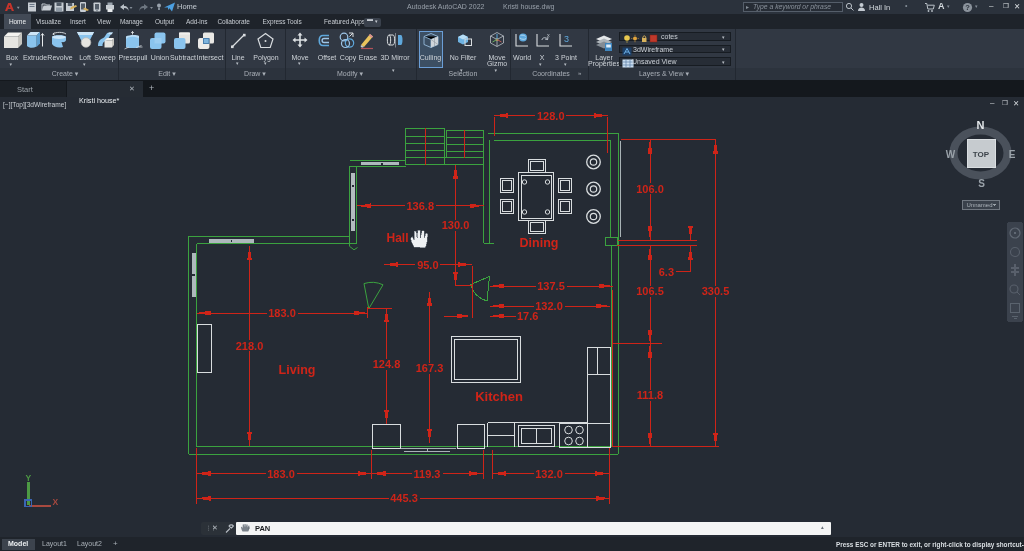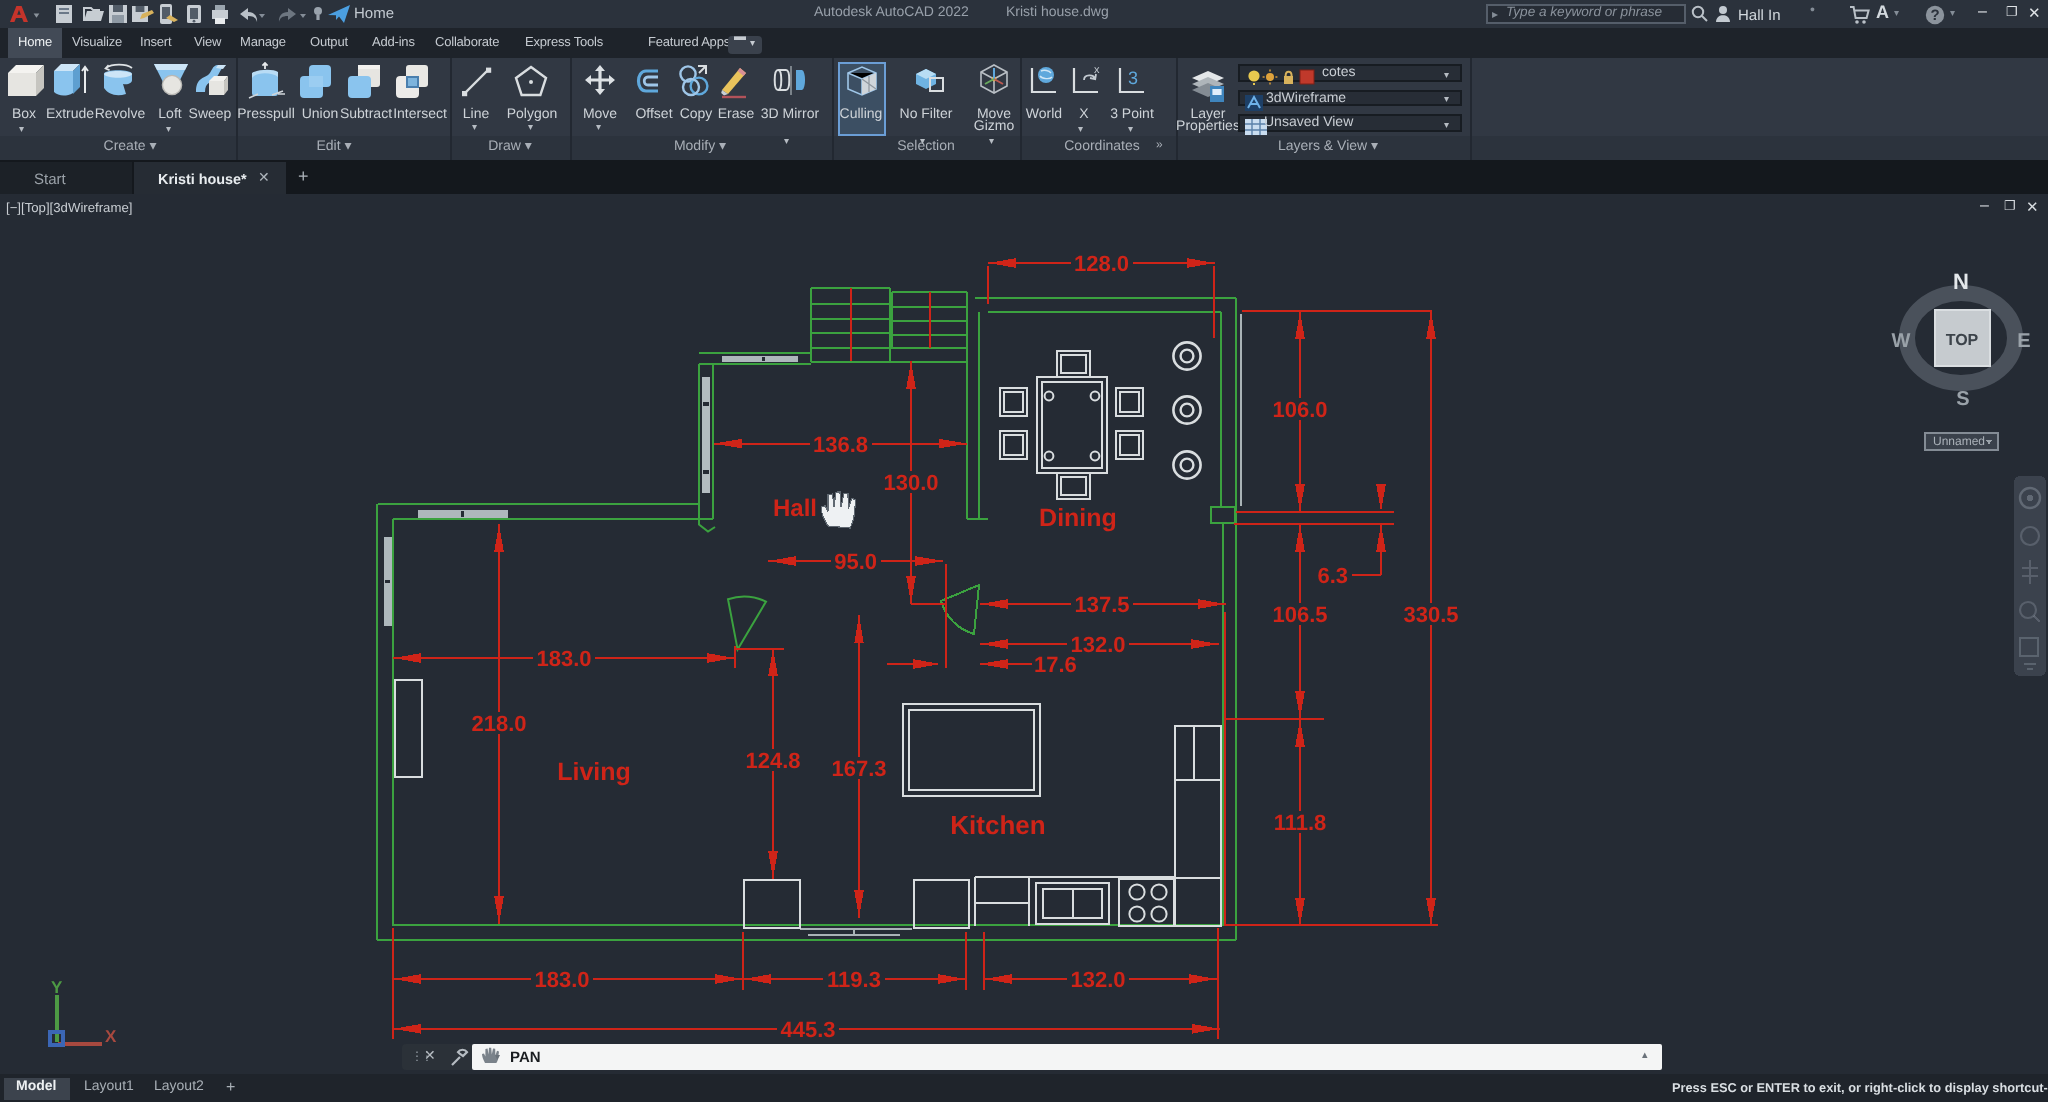--- a/index.html
+++ b/index.html
@@ -581,7 +581,7 @@
     <div class="ab" style="left:0;top:1px;width:66px;height:16px;background:#1c2127"></div>
     <span class="ab" style="left:17px;top:5px;font-size:7.5px;color:#9aa1a8">Start</span>
     <div class="ab" style="left:67px;top:1px;width:76px;height:16px;background:#262c34"></div>
-    <span class="ab" style="left:79px;top:5px;font-size:7.2px;font-weight:bold;color:#e8ecef">Kristi house*</span>
+    <span class="ab" style="left:79px;top:16px;font-size:7.2px;font-weight:normal;color:#e8ecef">Kristi house*</span>
     <span class="ab" style="left:129px;top:4.5px;font-size:7px;color:#aeb5bc">✕</span>
     <span class="ab" style="left:149px;top:3px;font-size:9px;color:#aeb5bc">+</span>
   </div>

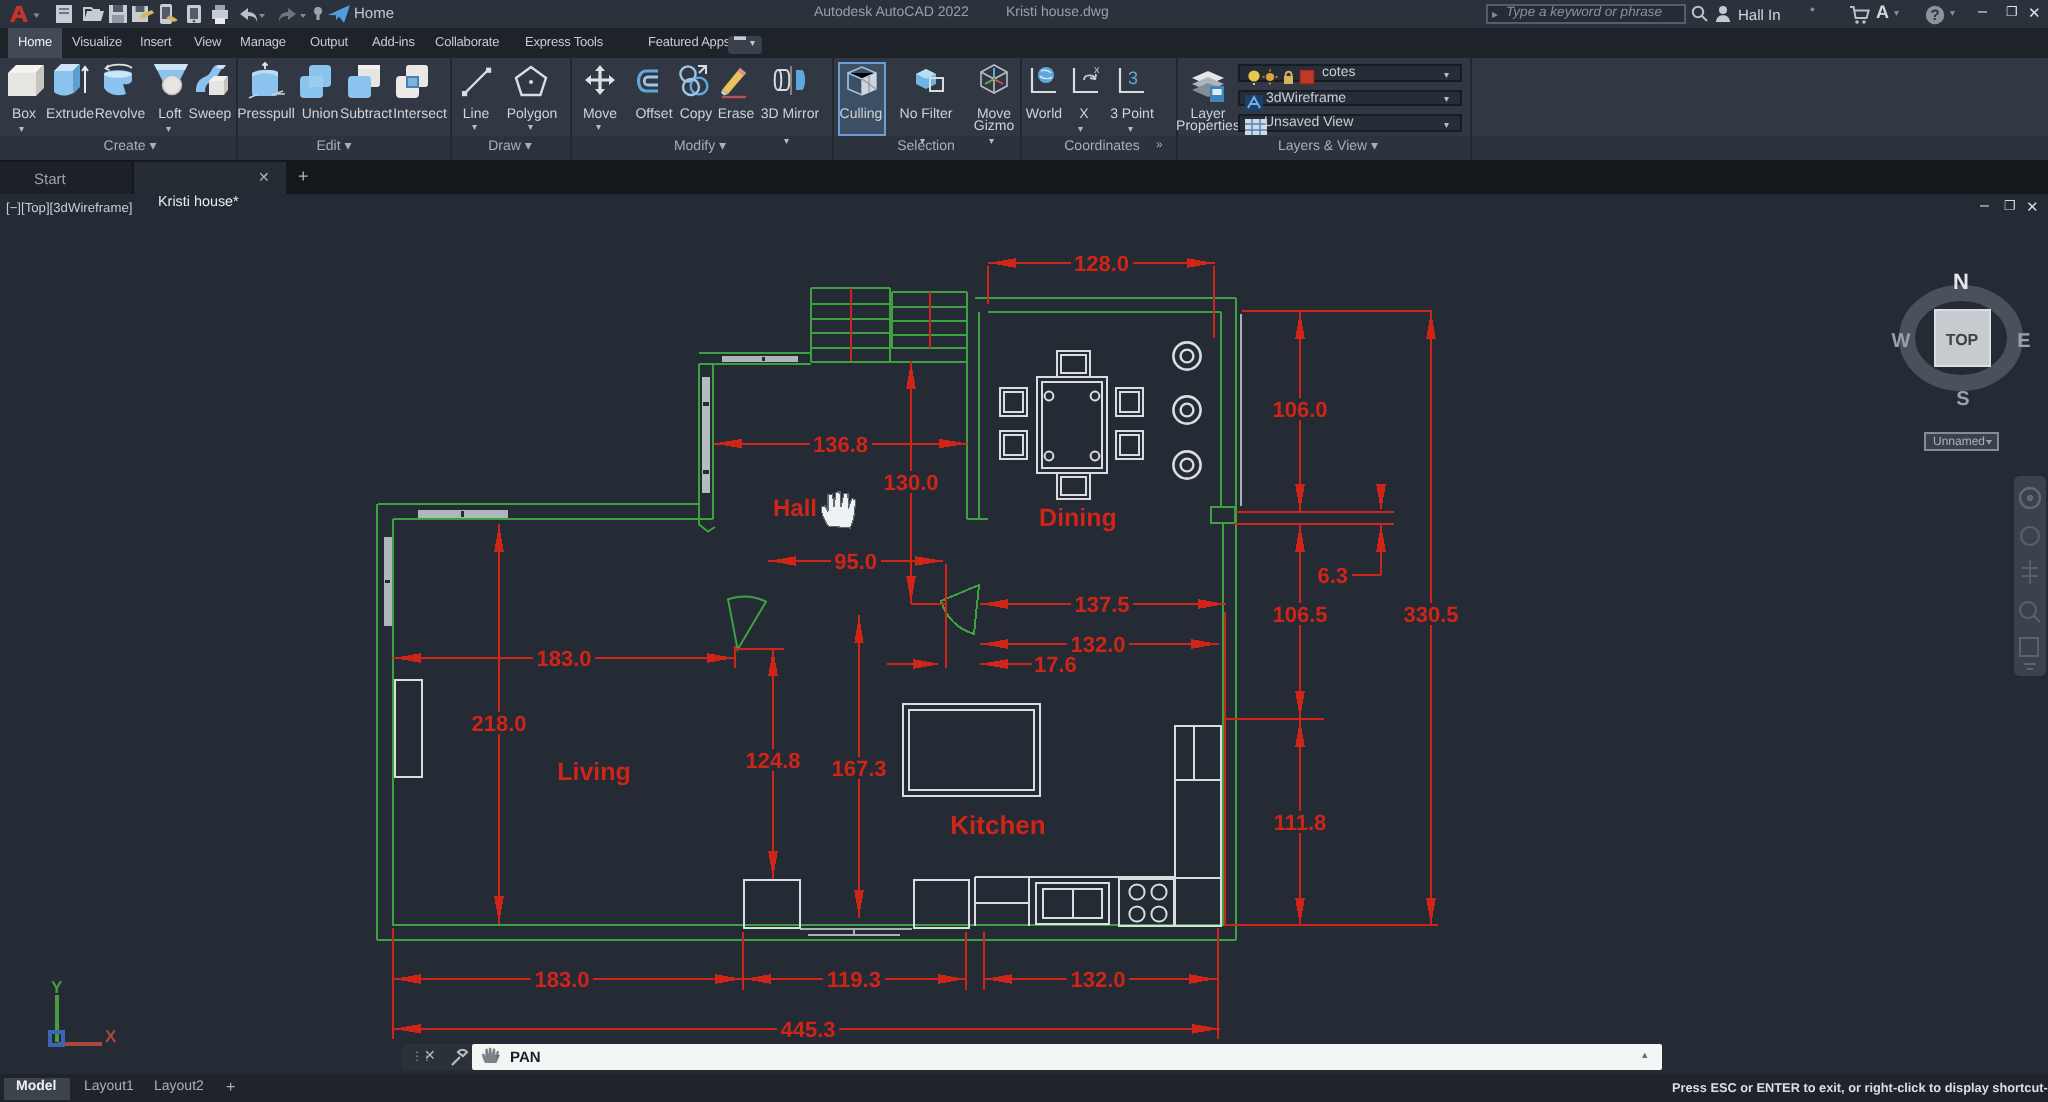--- a/index.html
+++ b/index.html
@@ -14,7 +14,7 @@
 svg{position:absolute;top:0;left:0}
 </style></head><body>
 <div class="ab" style="left:0;top:97px;width:1024px;height:440px;background:#252b34"></div>
-<div class="ab" style="left:0;top:16px;width:1024px;height:388px">
+<div class="ab" style="left:0;top:0;width:1024px;height:388px">
     <svg width="1024" height="551" viewBox="0 0 1024 551" fill="none" shape-rendering="crispEdges">
       <line x1="189" y1="236" x2="349.5" y2="236" stroke="#3ba23f" stroke-width="1"></line>
       <line x1="196.5" y1="243.5" x2="356.5" y2="243.5" stroke="#3ba23f" stroke-width="1"></line>

